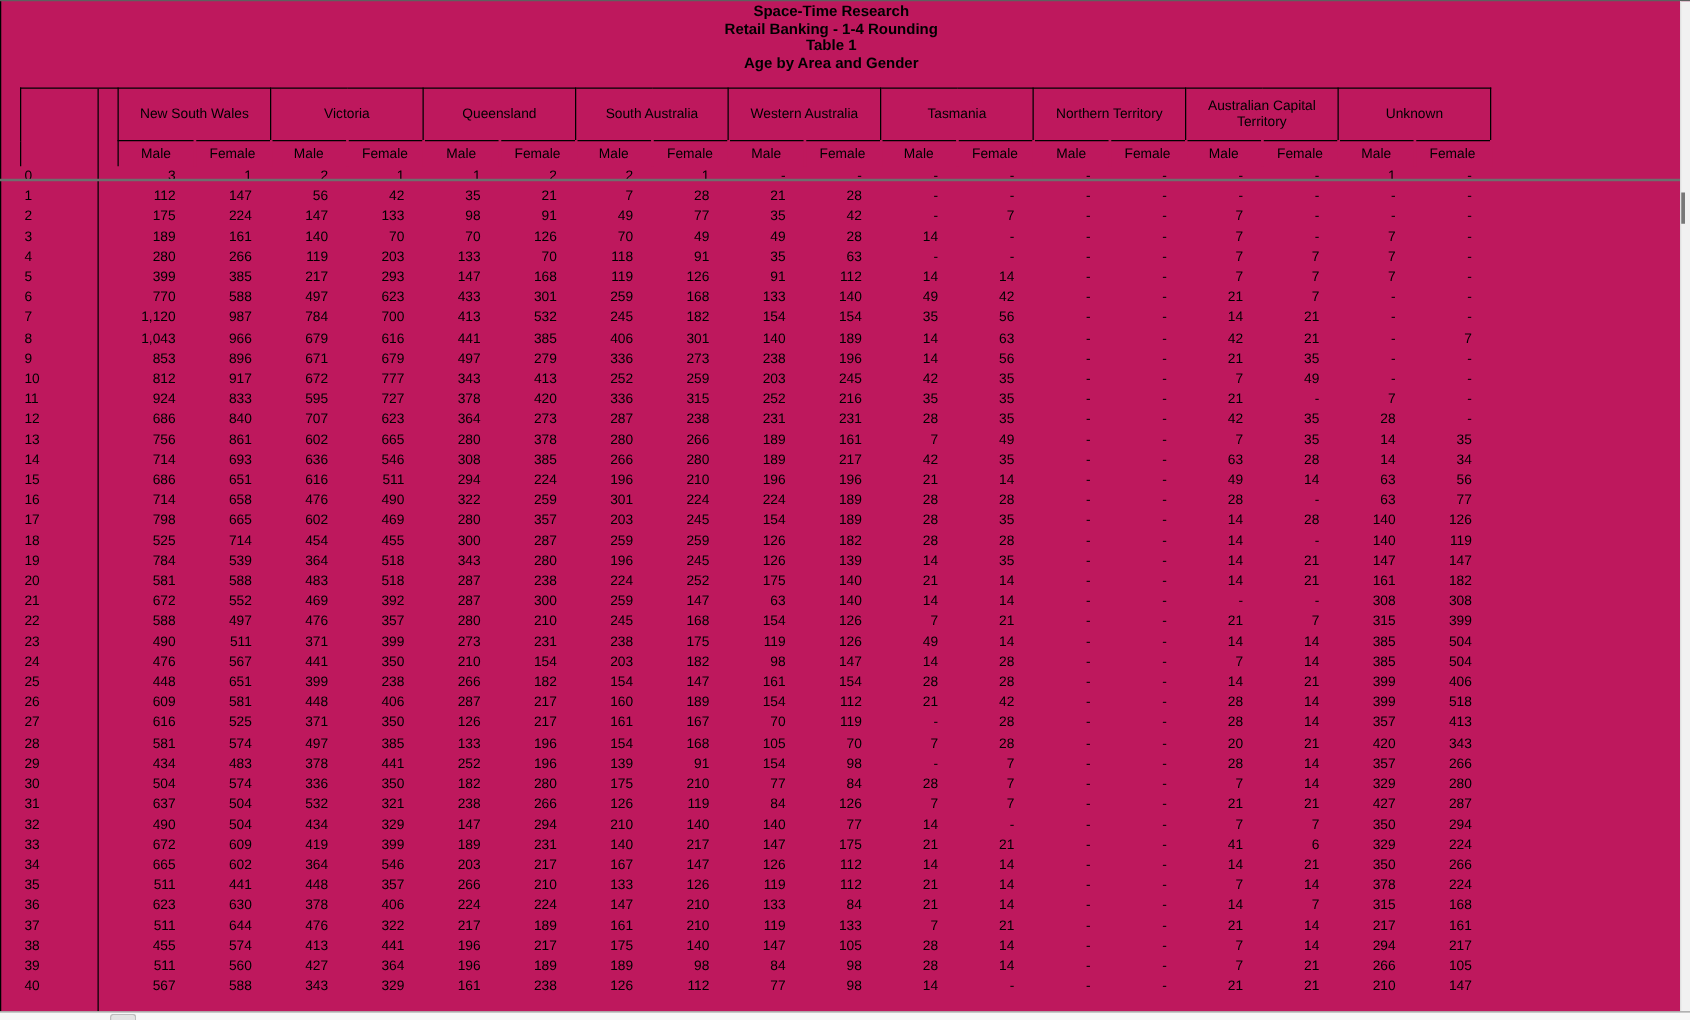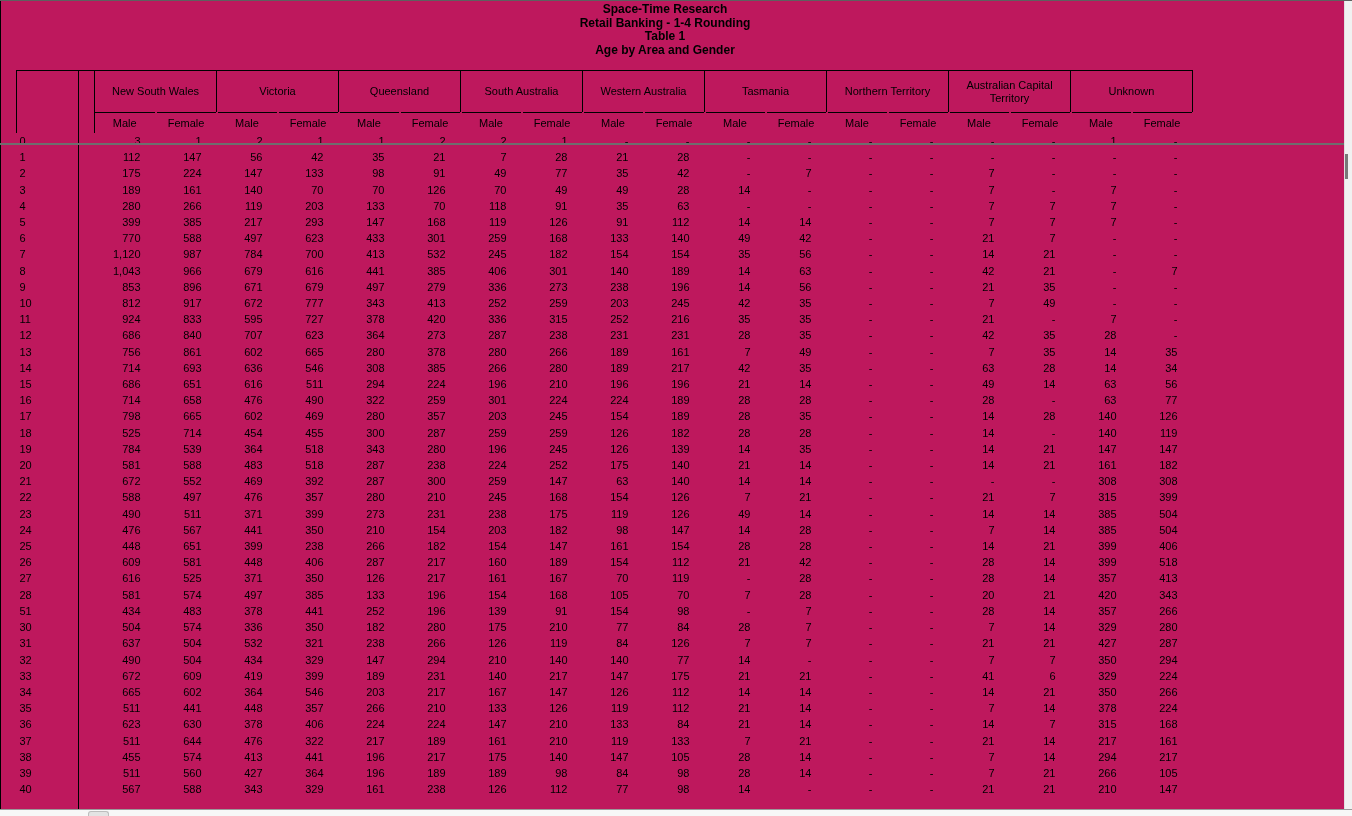--- a/index.html
+++ b/index.html
@@ -746,7 +746,7 @@
           <td class="num">343</td>
         </tr>
         <tr>
-          <td class="age">51</td>
+          <td class="age">29</td>
           <td class="num">434</td>
           <td class="num">483</td>
           <td class="num">378</td>

